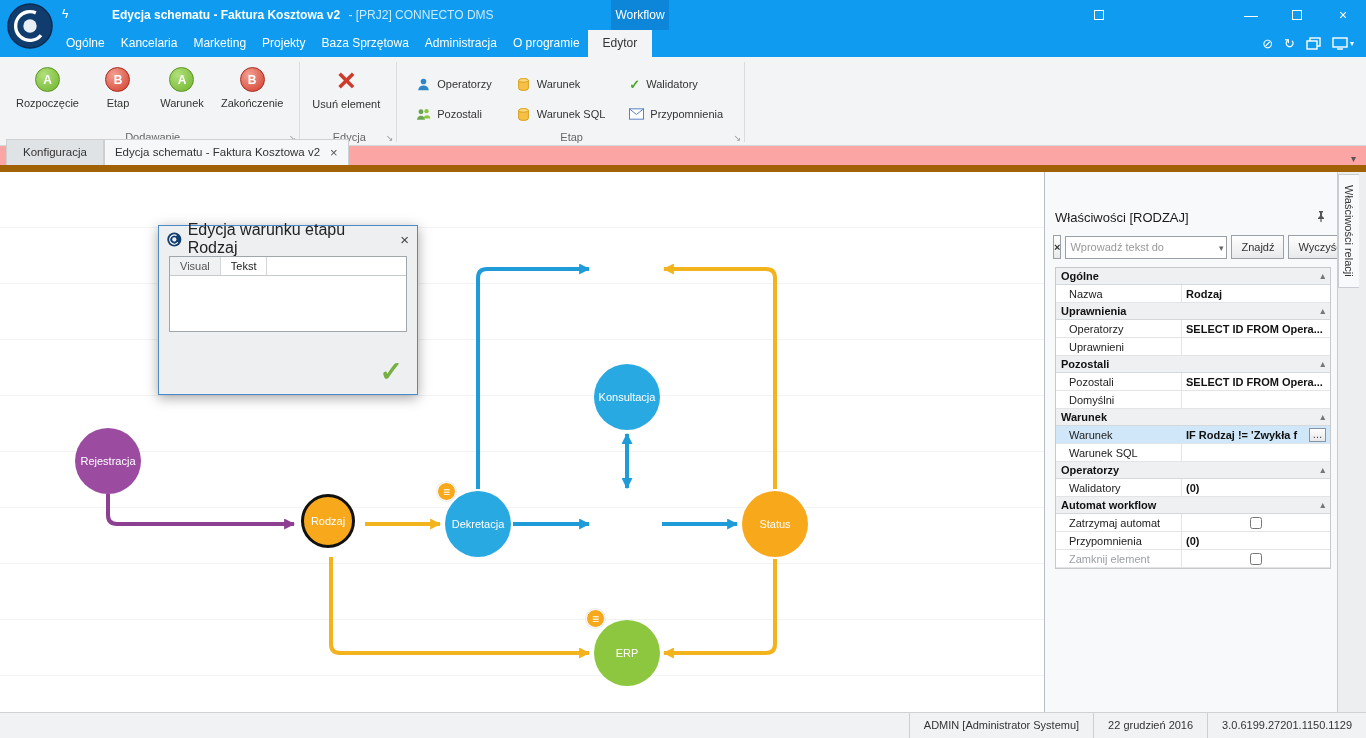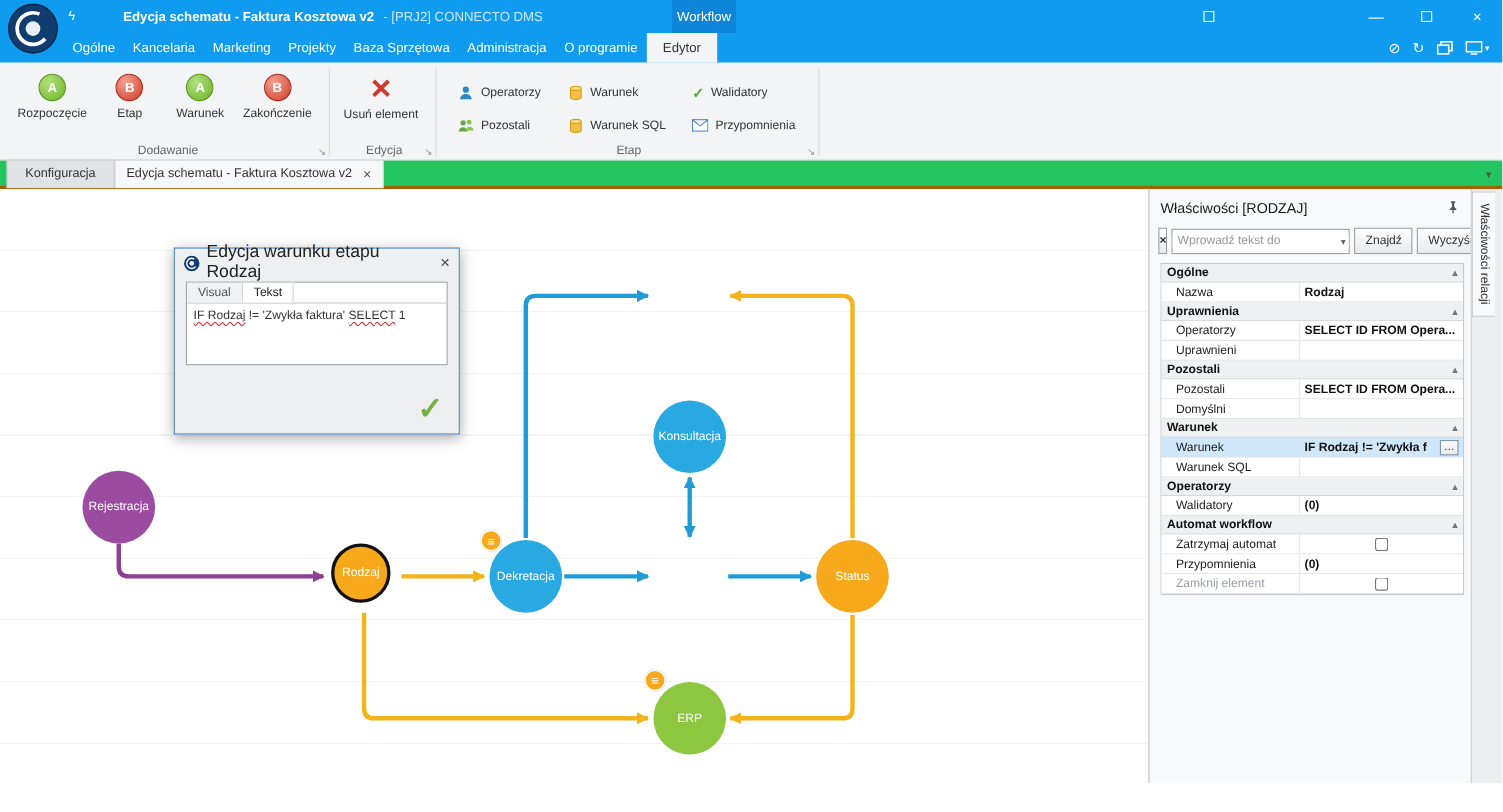--- a/index.html
+++ b/index.html
@@ -49,7 +49,7 @@
   .check-glyph { color:#4ea72e; font-weight:700; font-size:13px; }
 
   
-  .tabstrip { position:absolute; left:0; top:146px; width:1366px; height:26px; background:#22c55e; border-bottom:3px solid #a16207; display:flex; align-items:center; padding-left:6px; }
+  .tabstrip { position:absolute; left:0; top:146px; width:1366px; height:26px; background:#fca5a5; border-bottom:7px solid #a16207; display:flex; align-items:flex-end; padding-left:6px; }
   .doc-tab { padding:0 16px; line-height:25px; font-size:11.5px; color:#333; background:#e0e3e6; border:1px solid #cdd0d3; border-bottom:none; white-space:nowrap; }
   .doc-tab.active { background:#f6f7f8; display:flex; align-items:center; gap:10px; padding:0 10px; }
   .tab-close { color:#555; font-size:13px; line-height:13px; }

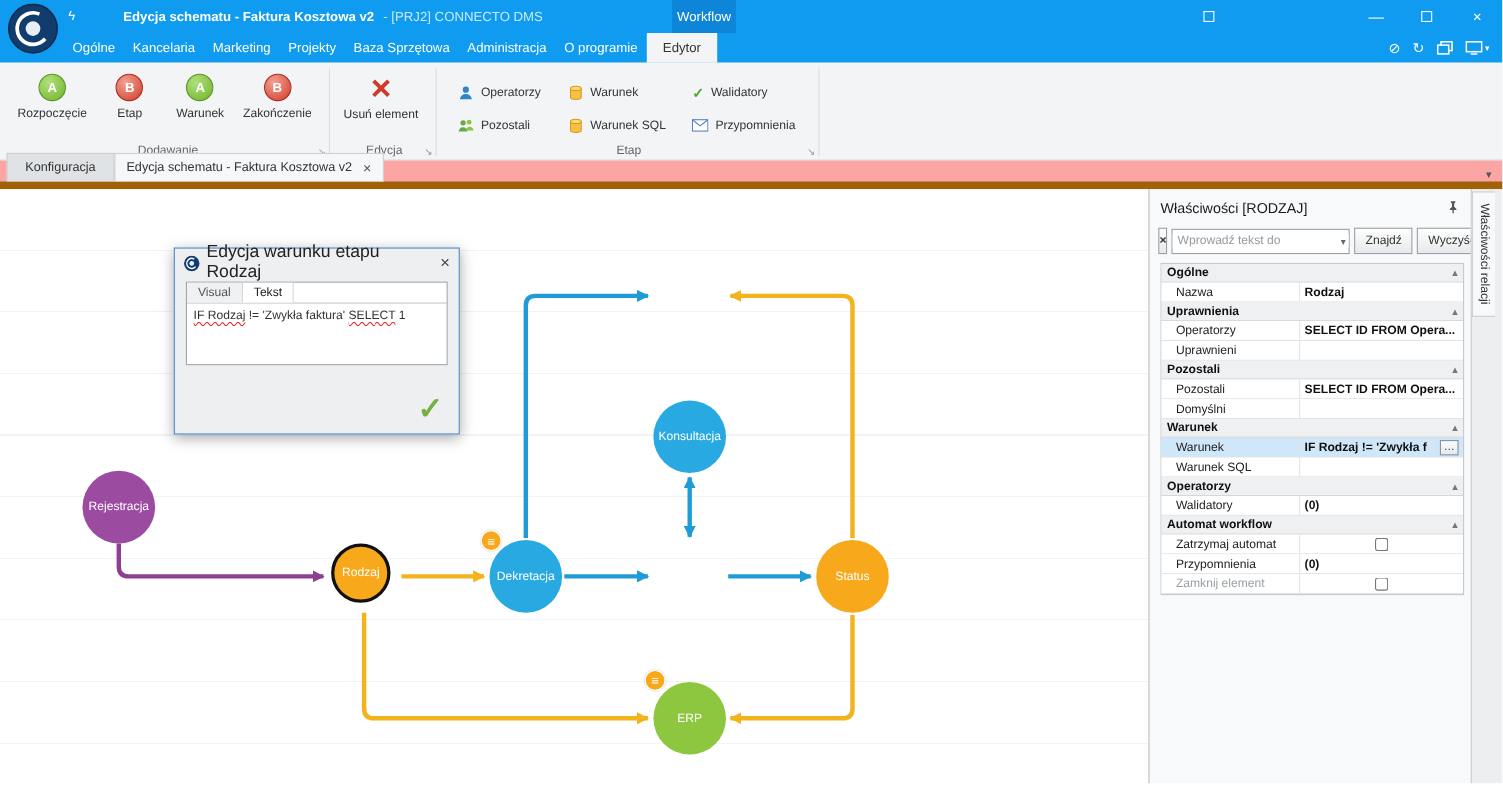--- a/index.html
+++ b/index.html
@@ -89,7 +89,7 @@
 
   
   .props { position:absolute; left:1044px; top:172px; width:293px; height:540px; background:#f8f9fa; border-left:1px solid #b9bdc1; }
-  .props-title-row { display:flex; align-items:center; padding:10px 10px 0; font-size:13px; color:#1a1a1a; }
+  .props-title-row { display:flex; align-items:center; padding:10px 10px 0; font-size:13px; color:#1a1a1a;margin-top:28px; }
   .pin { margin-left:auto; }
   .search-row { display:flex; gap:4px; margin:10px 8px 8px; align-items:center; }
   .sbtn { height:24px; border:1px solid #9aa0a6; background:linear-gradient(#fefefe,#e8e9ea); font-size:11px; padding:0 9px; color:#333; font-family:inherit; }

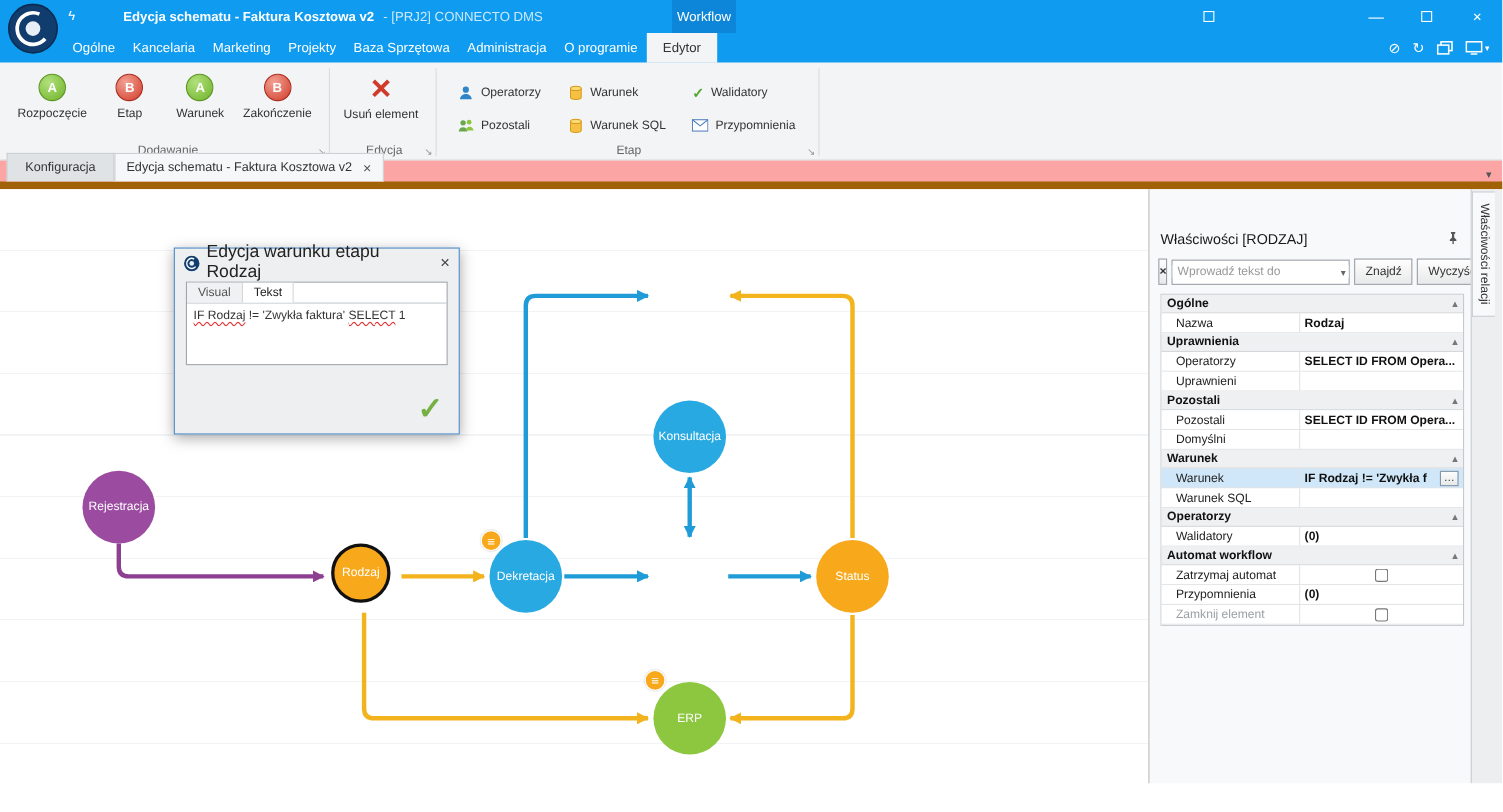--- a/index.html
+++ b/index.html
@@ -336,9 +336,6 @@
         <div class="dtab">Visual</div>
         <div class="dtab active">Tekst</div>
       </div>
-      <div class="dlg-content">
-        <span class="spell">IF Rodzaj</span><span> != 'Zwykła faktura' </span><span class="spell">SELECT</span><span> 1</span>
-      </div>
     </div>
     <span class="dlg-ok">✓</span>
   </div>

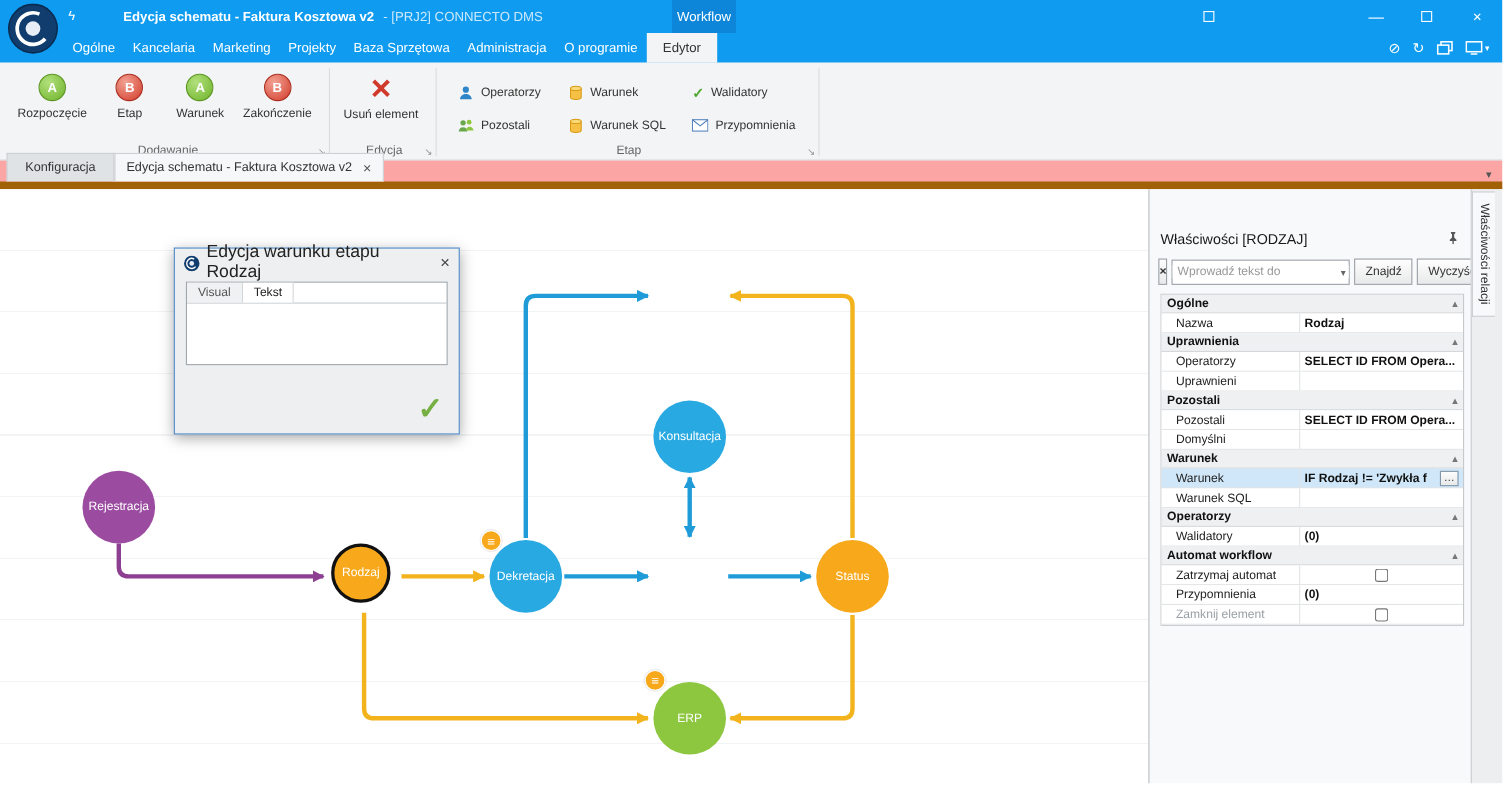--- a/index.html
+++ b/index.html
@@ -448,6 +448,11 @@
     <div class="vtab">Właściwości relacji</div>
   </div>
 
+  <div class="statusbar">
+    <div class="seg">ADMIN [Administrator Systemu]</div>
+    <div class="seg">22 grudzień 2016</div>
+    <div class="seg">3.0.6199.27201.1150.1129</div>
+  </div>
 
 </div>
 

